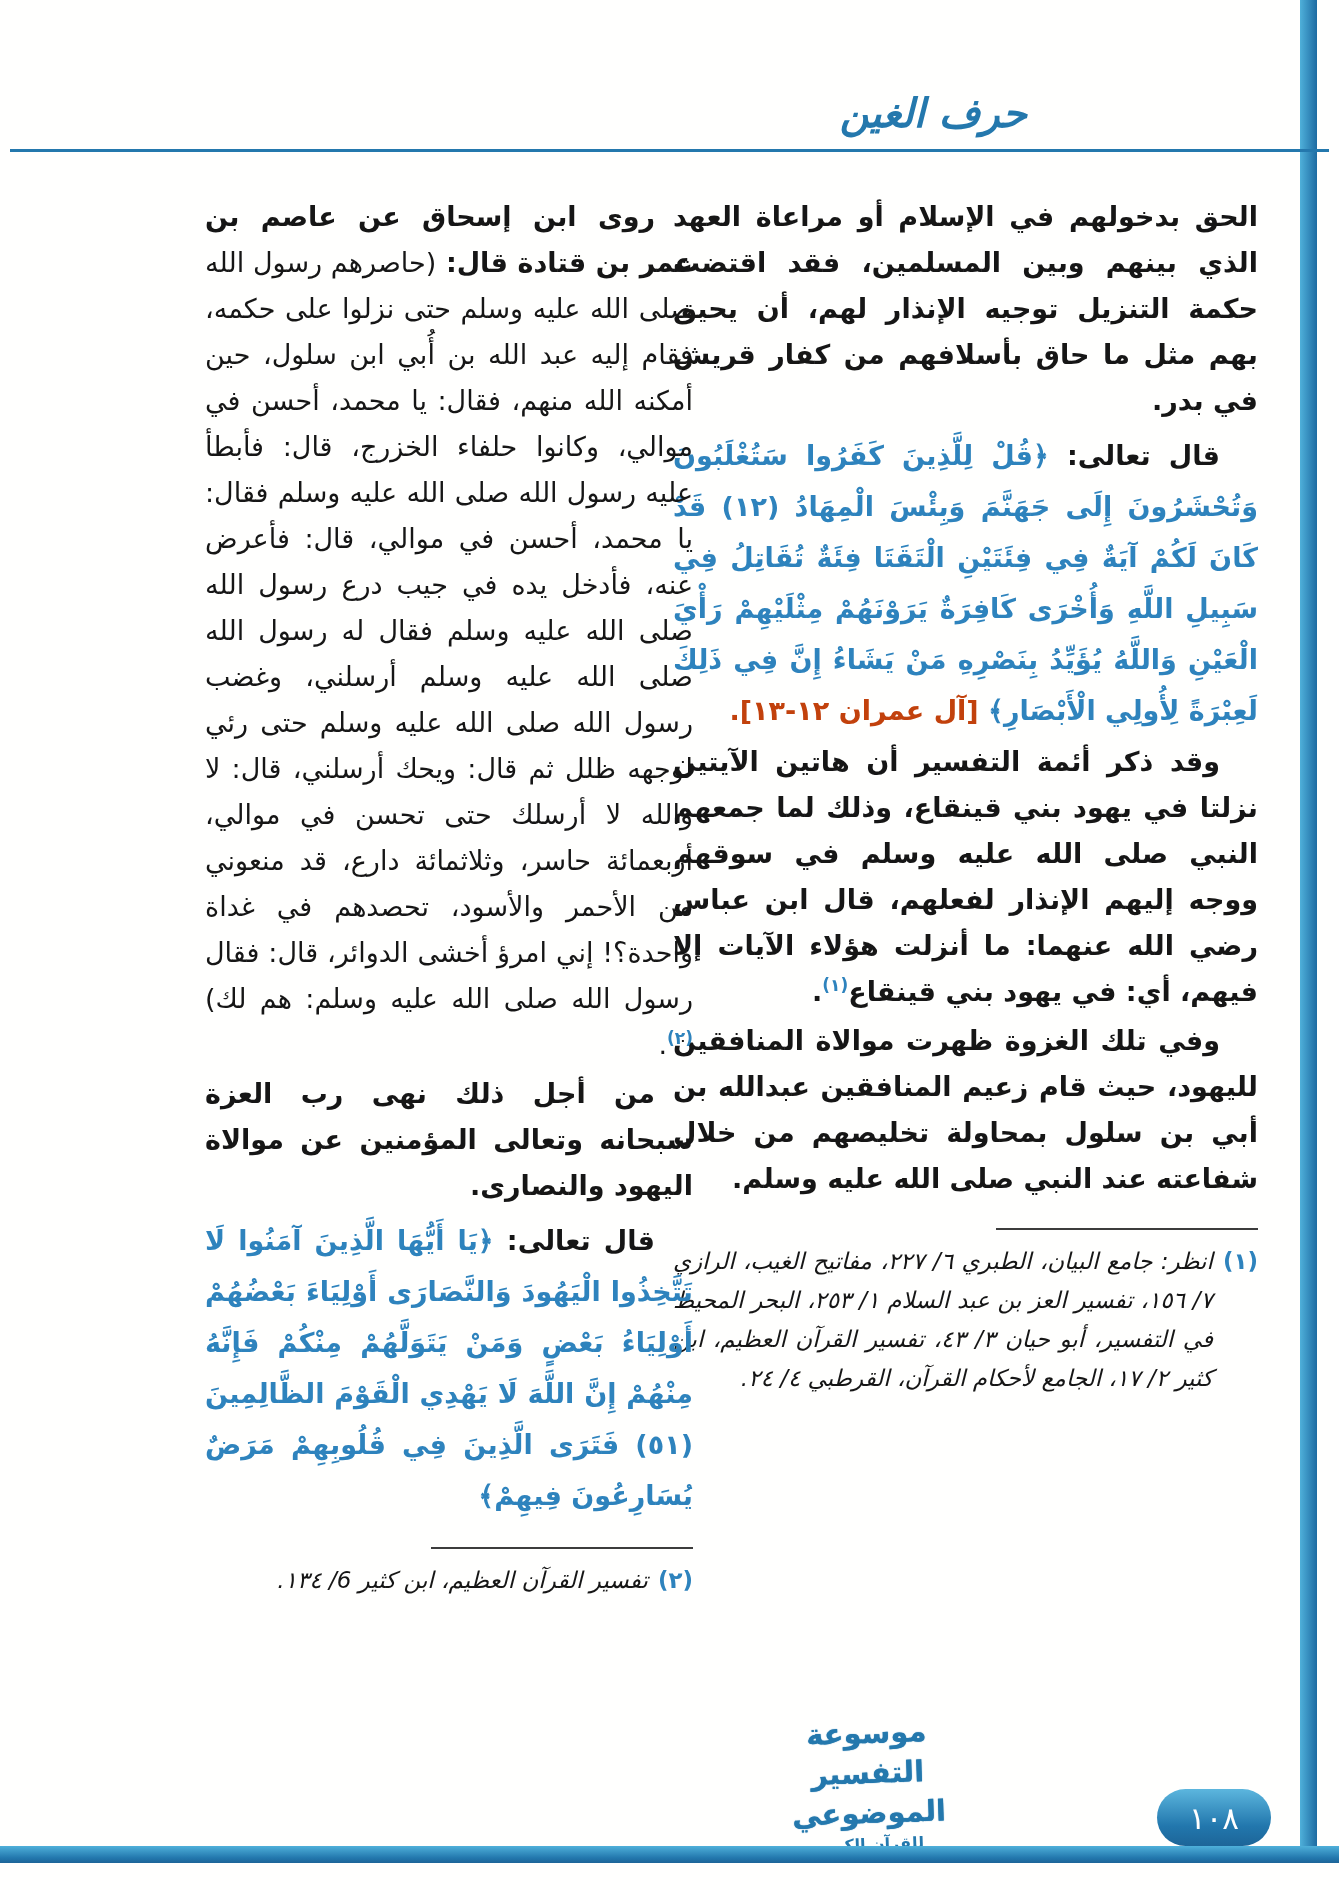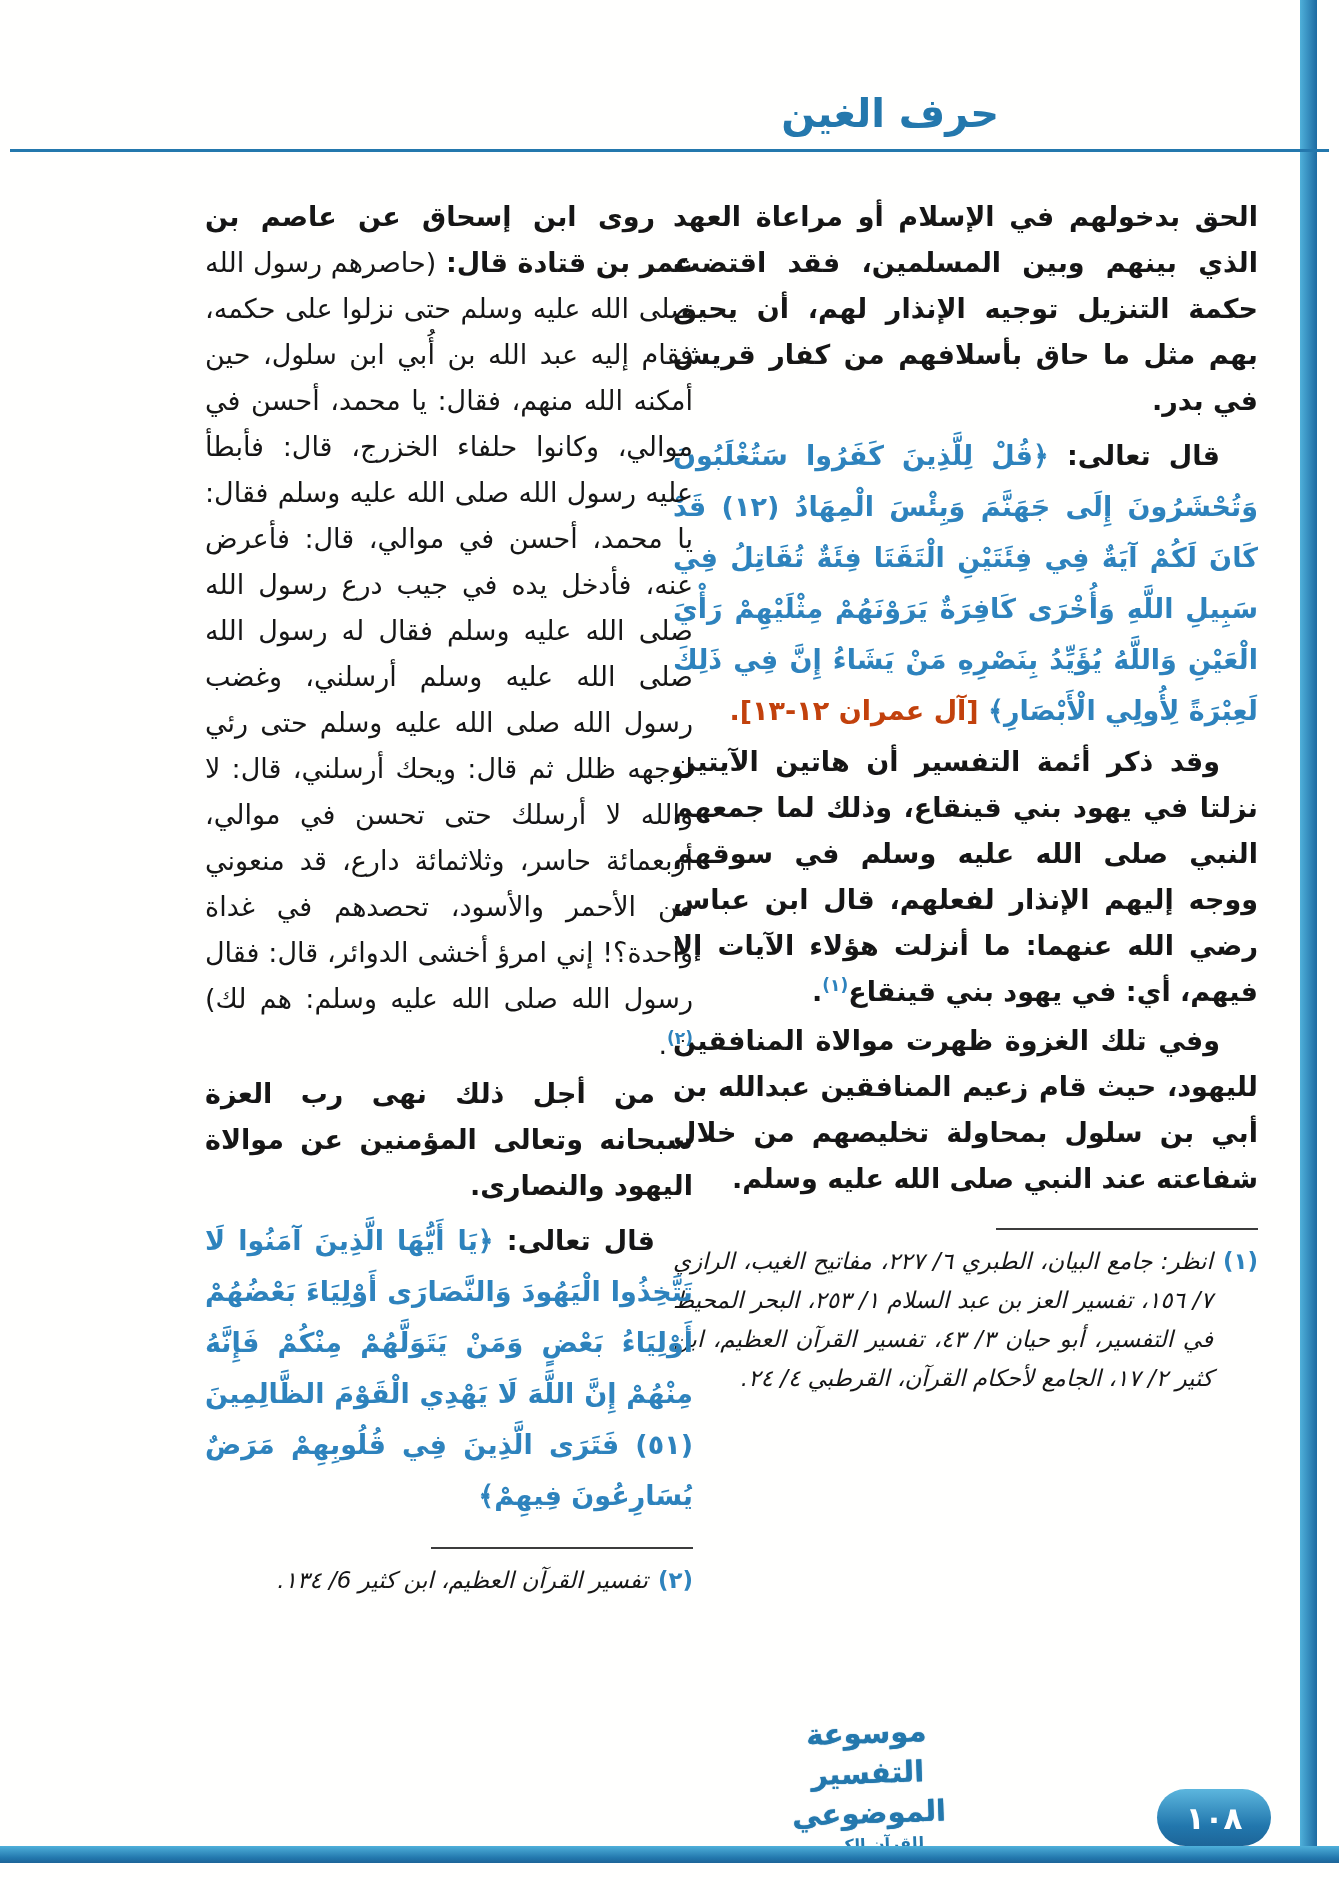--- a/index.html
+++ b/index.html
@@ -24,10 +24,11 @@
 
   
   .header-title {
-    position:absolute; top:90px; right:340px;
+    position:absolute; top:90px; right:312px;
     font-size:40px; font-weight:bold;
     color:#2478ad;
     letter-spacing:1px;
+    font-style:italic;
   }
   .header-rule {
     position:absolute; top:149px; left:10px;

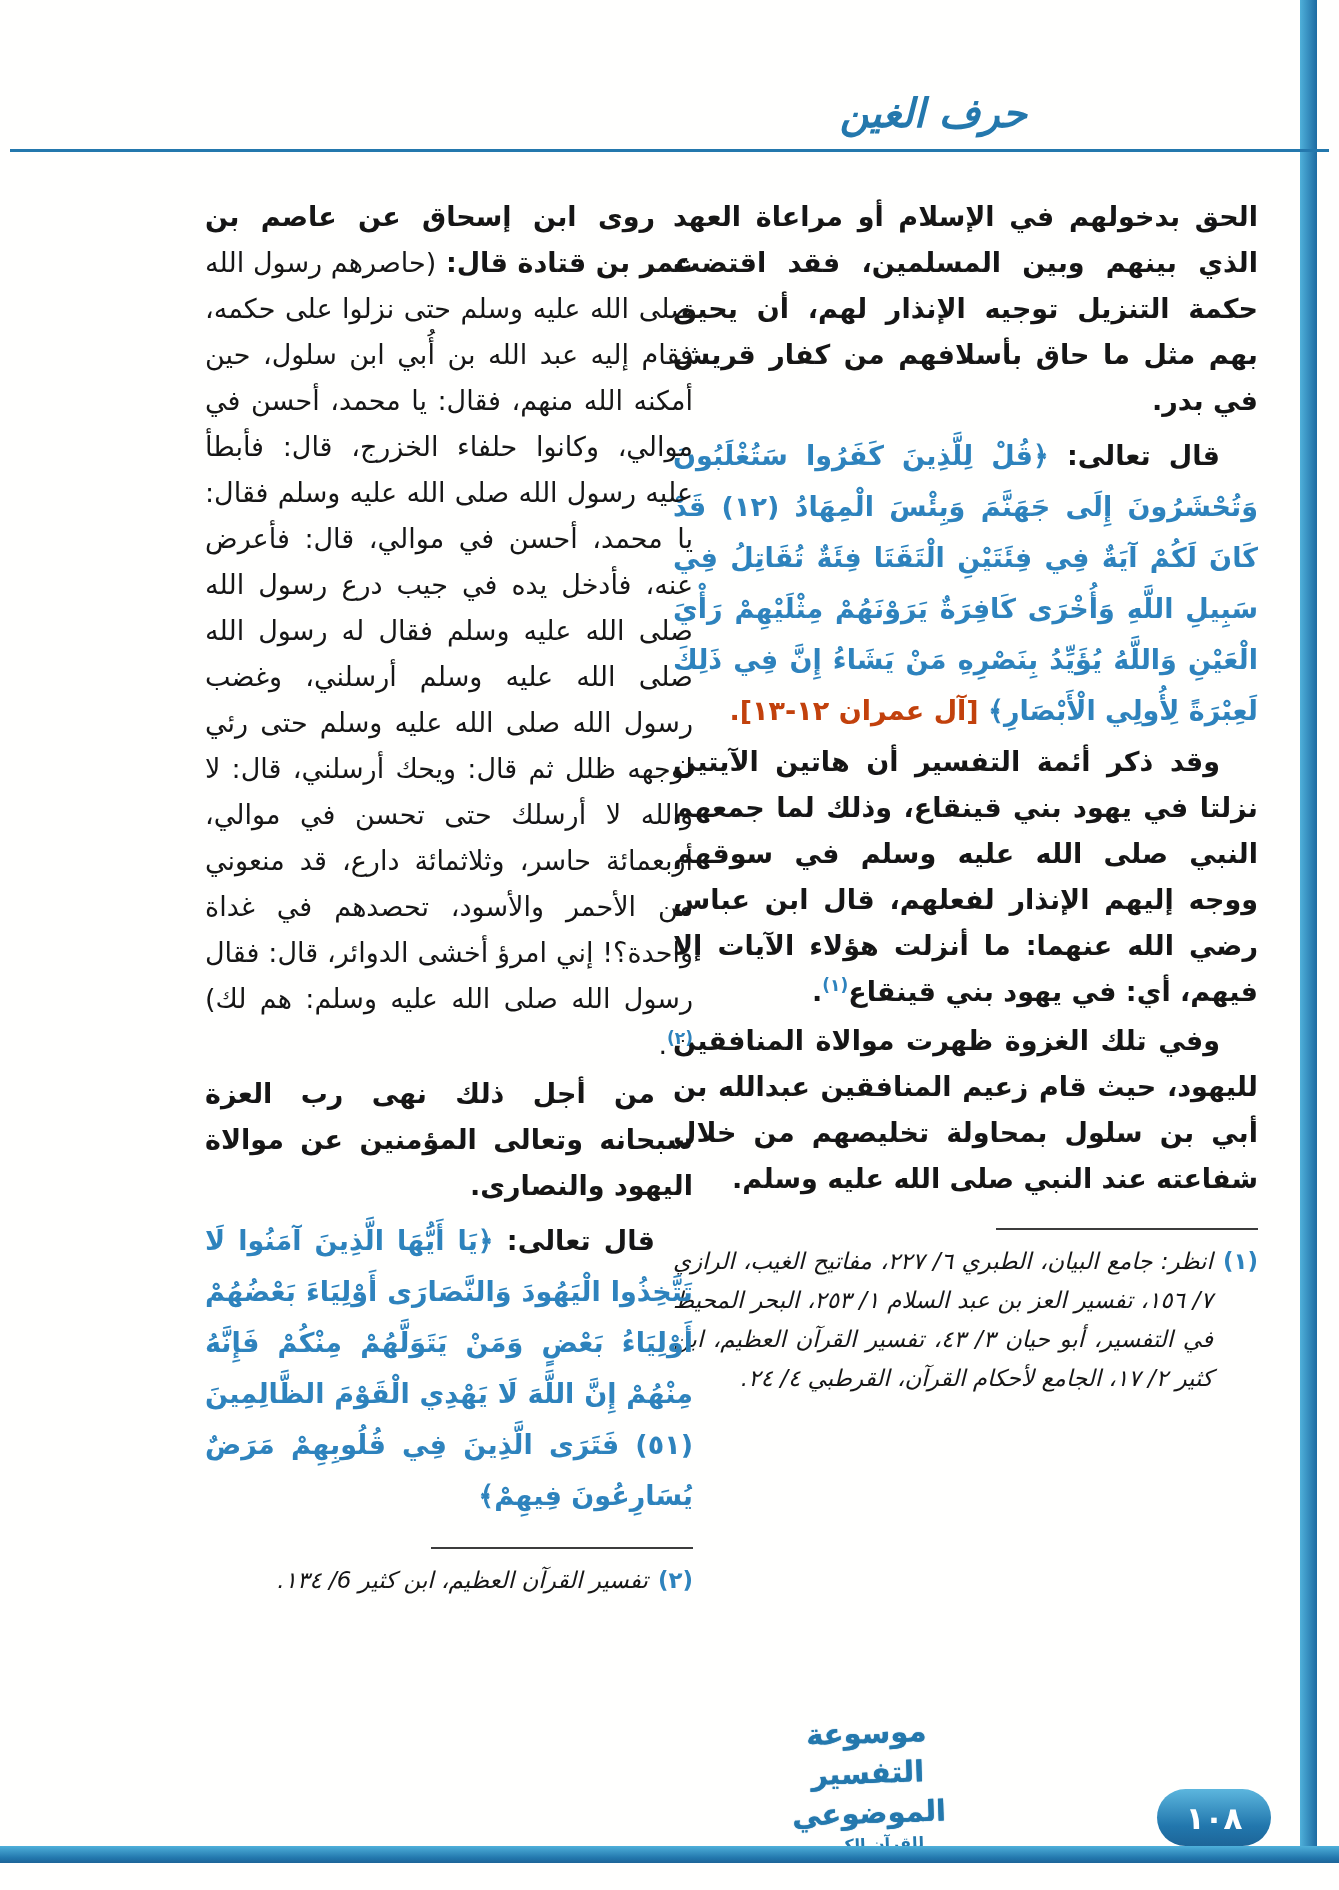--- a/index.html
+++ b/index.html
@@ -100,7 +100,7 @@
     border-radius:29px;
     background:linear-gradient(180deg,#5cb6de 0%,#2277ad 65%,#1d6598 100%);
     display:flex; align-items:center; justify-content:center;
-    color:#ffffff; font-size:31px; font-weight:bold;
+    color:#ffffff; font-size:31px; font-weight:normal;
   }
 </style>
 </head>

